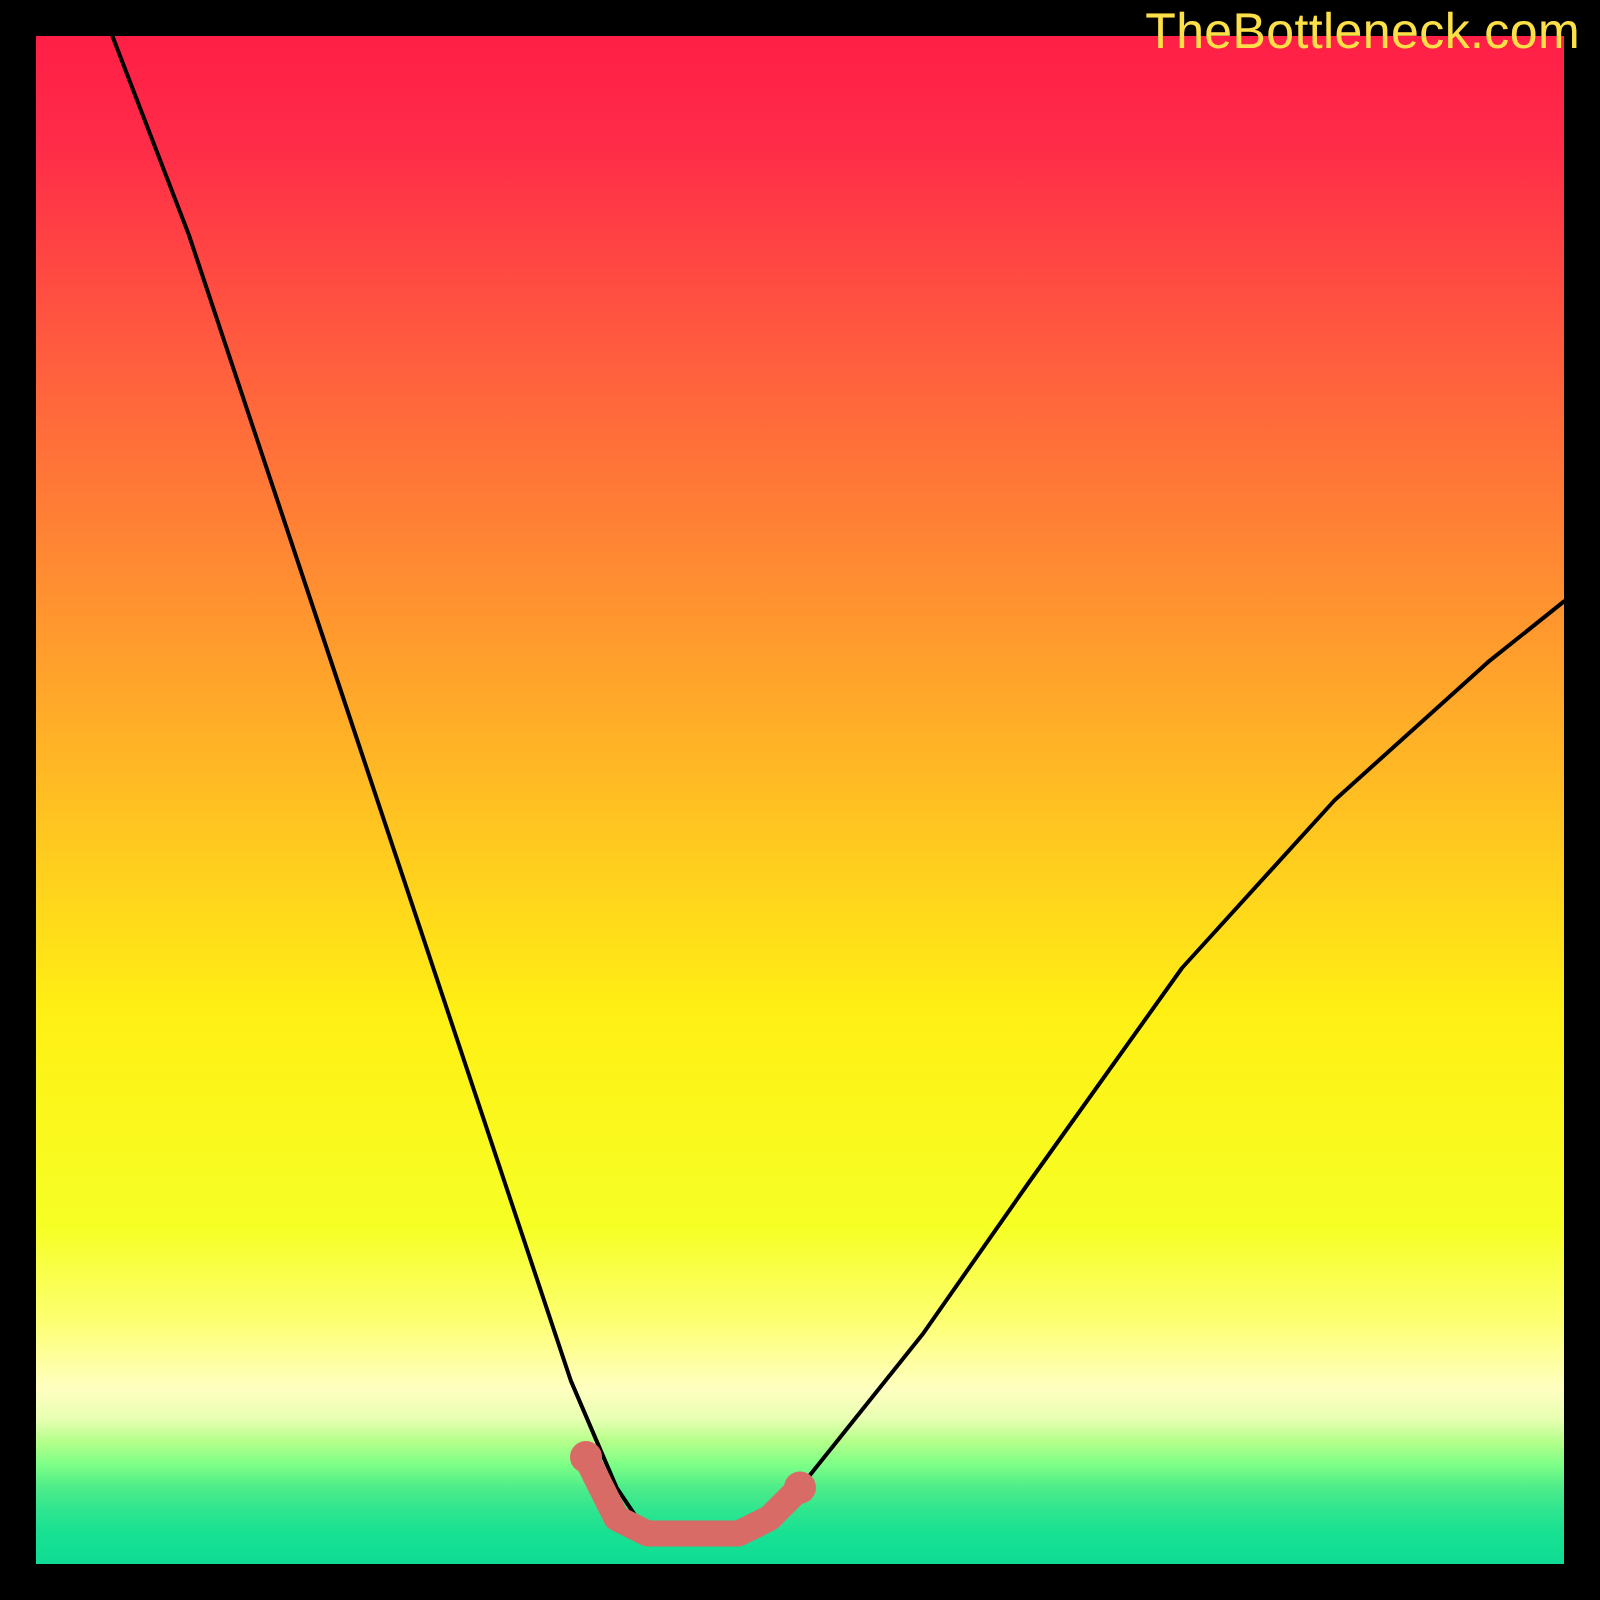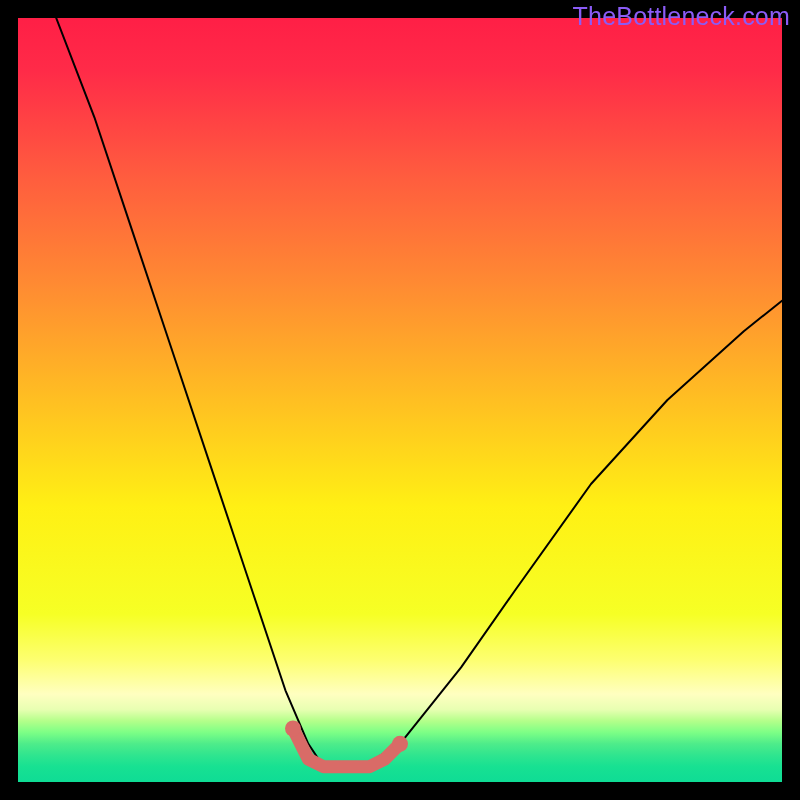--- a/index.html
+++ b/index.html
@@ -31,7 +31,7 @@
     position: absolute;
     top: 2px;
     right: 10px;
-    color: #8b5cf6;
+    color: #fde047;
     font-size: 25px;
     font-weight: 400;
     letter-spacing: 0.2px;

